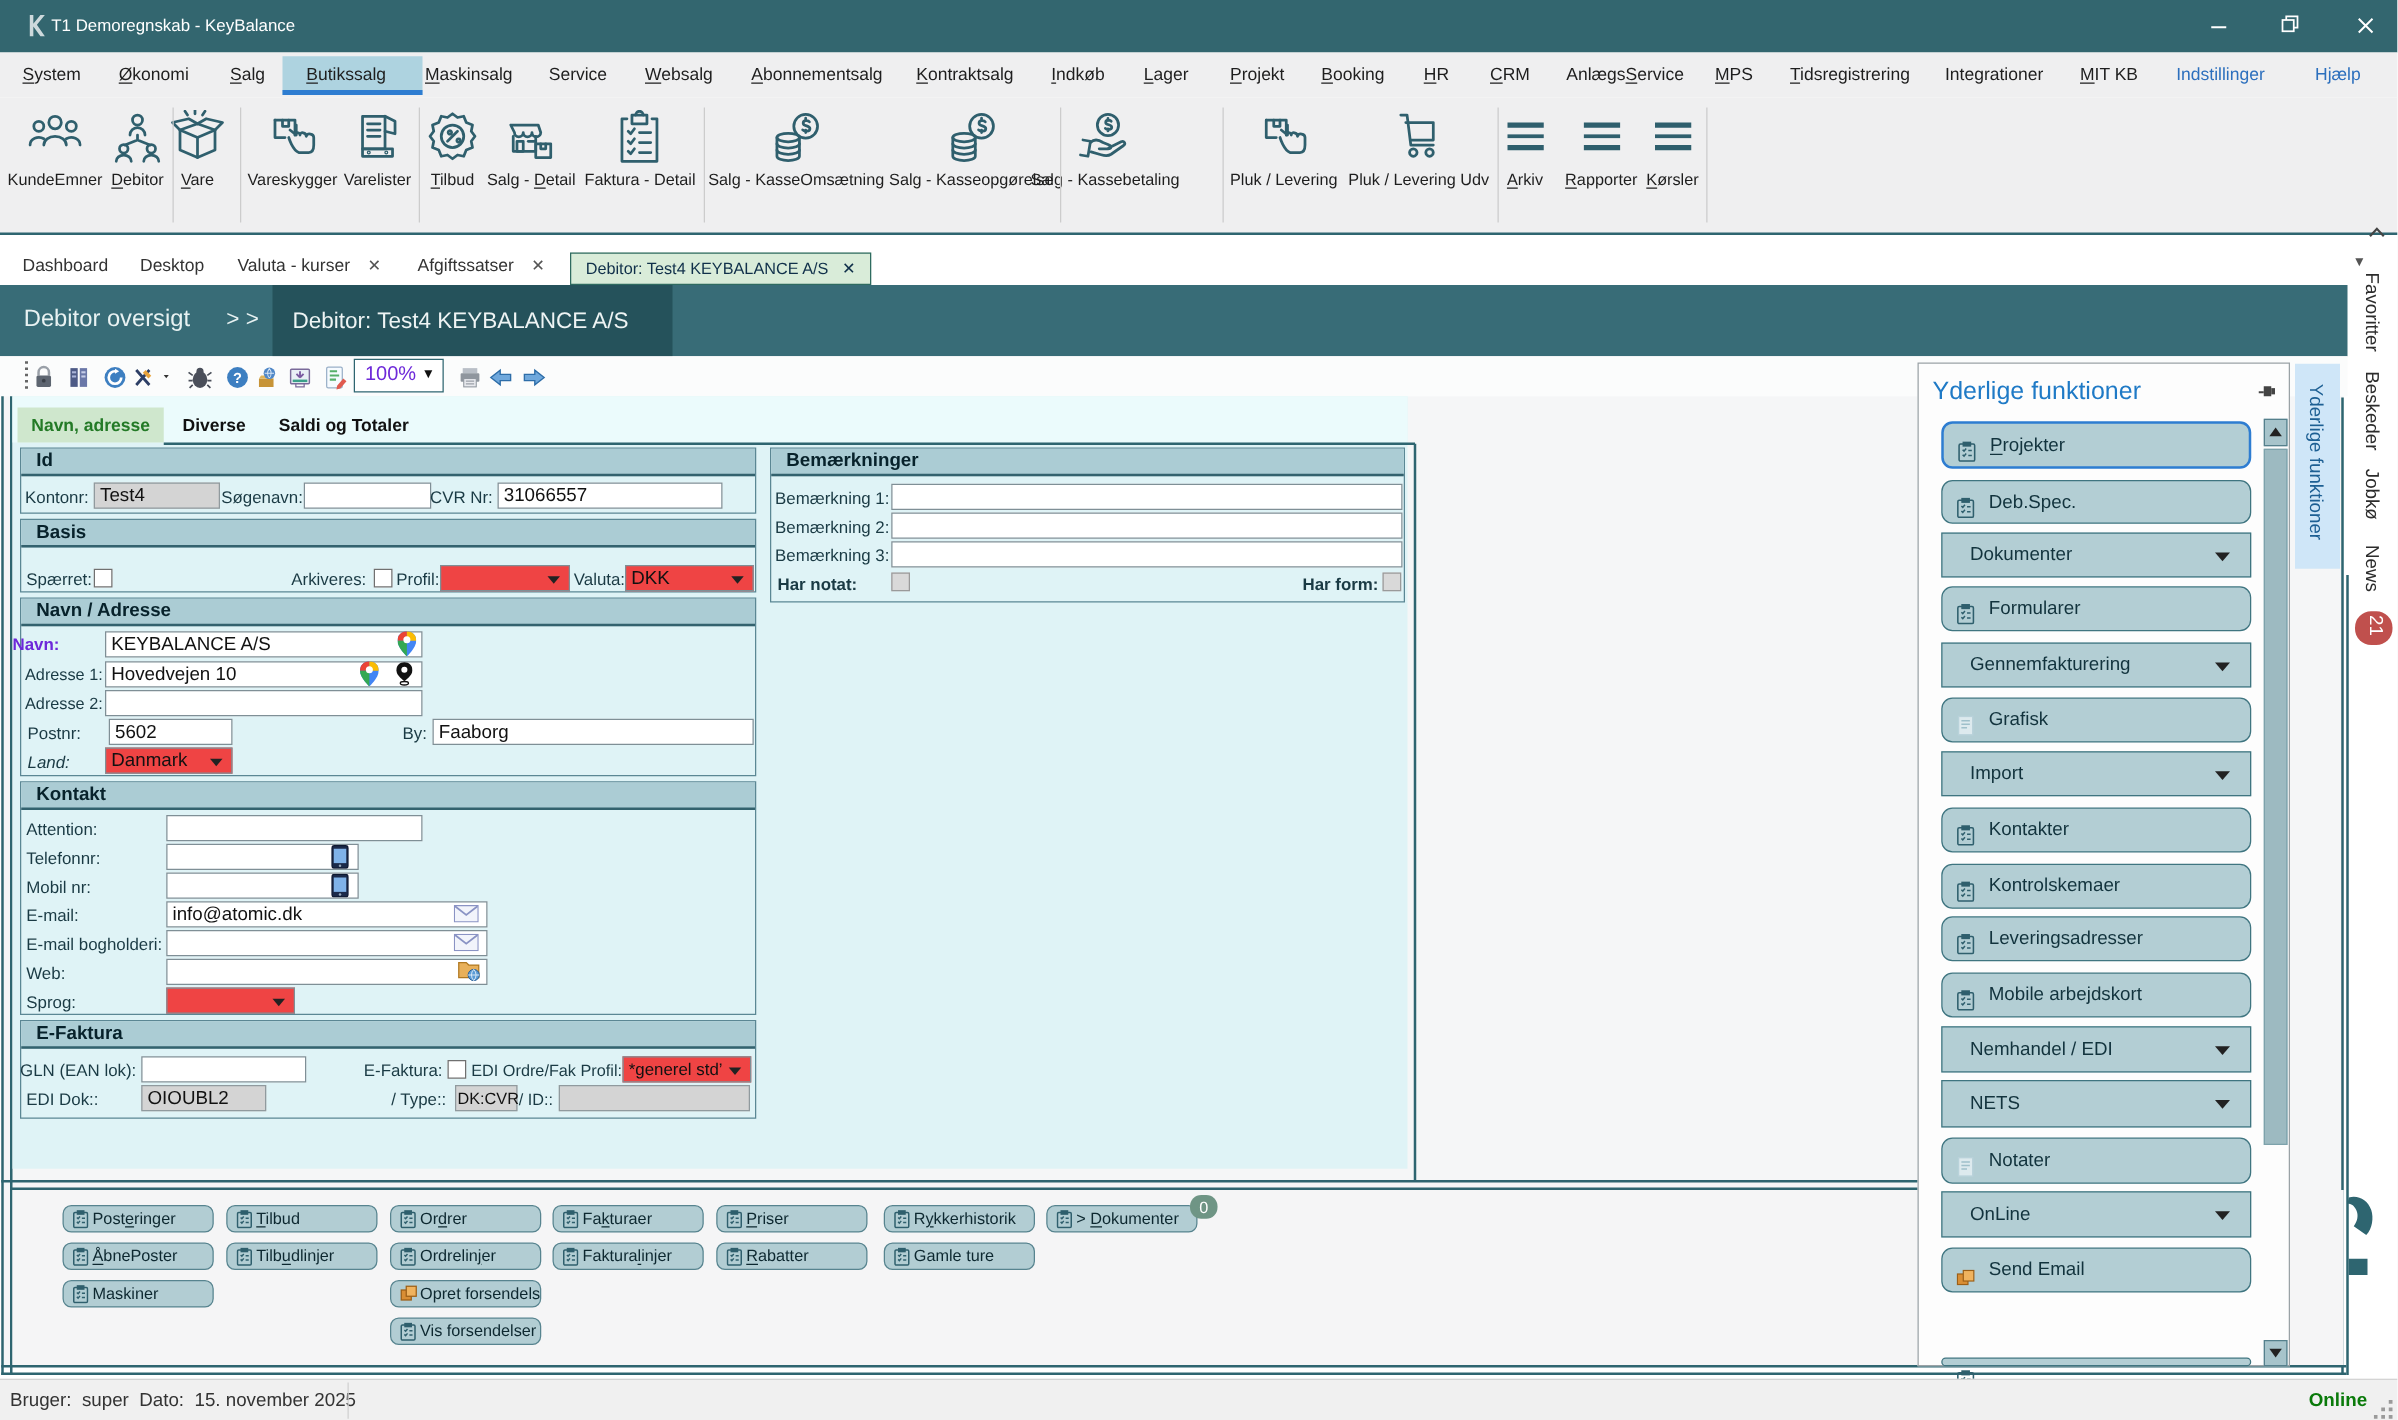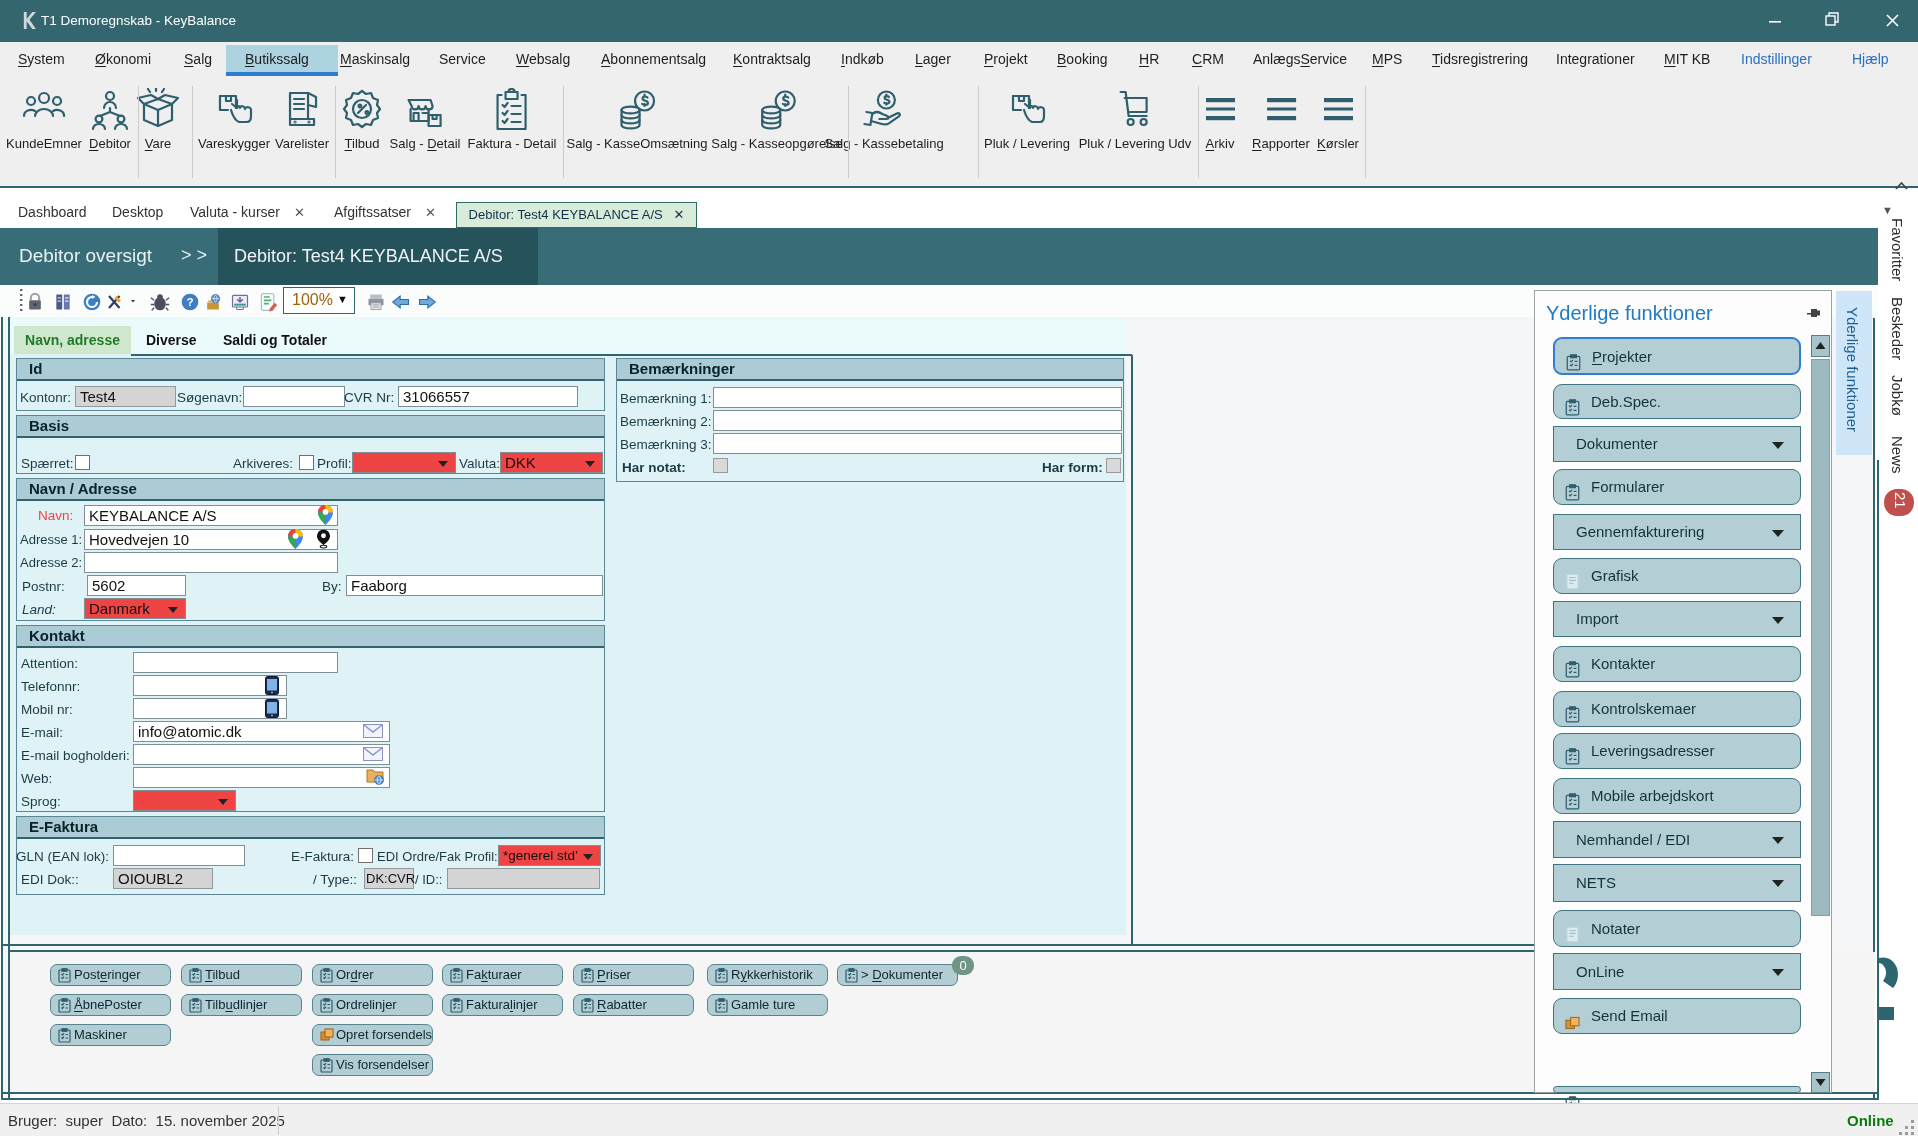--- a/index.html
+++ b/index.html
@@ -418,7 +418,7 @@
       <path d="M14 20 l6 -7 3 2.6 -6 7 -3.6 0.8 z" fill="#e05a4e"></path>
     </svg>
 <div style="position:absolute; left:283px; top:2px; width:72px; height:27px; background:#fff; border:1.5px solid #2e6570;">
-      <span style="position:absolute; left:8px; top:3px; font-size:16px; color:#a16207;">100%</span>
+      <span style="position:absolute; left:8px; top:3px; font-size:16px; color:#6d28d9;">100%</span>
       <span style="position:absolute; right:6px; top:5px; font-size:11px; color:#111;">▼</span>
     </div>
 <svg style="position:absolute; left:366px; top:7px;" width="20" height="20" viewBox="0 0 24 24">

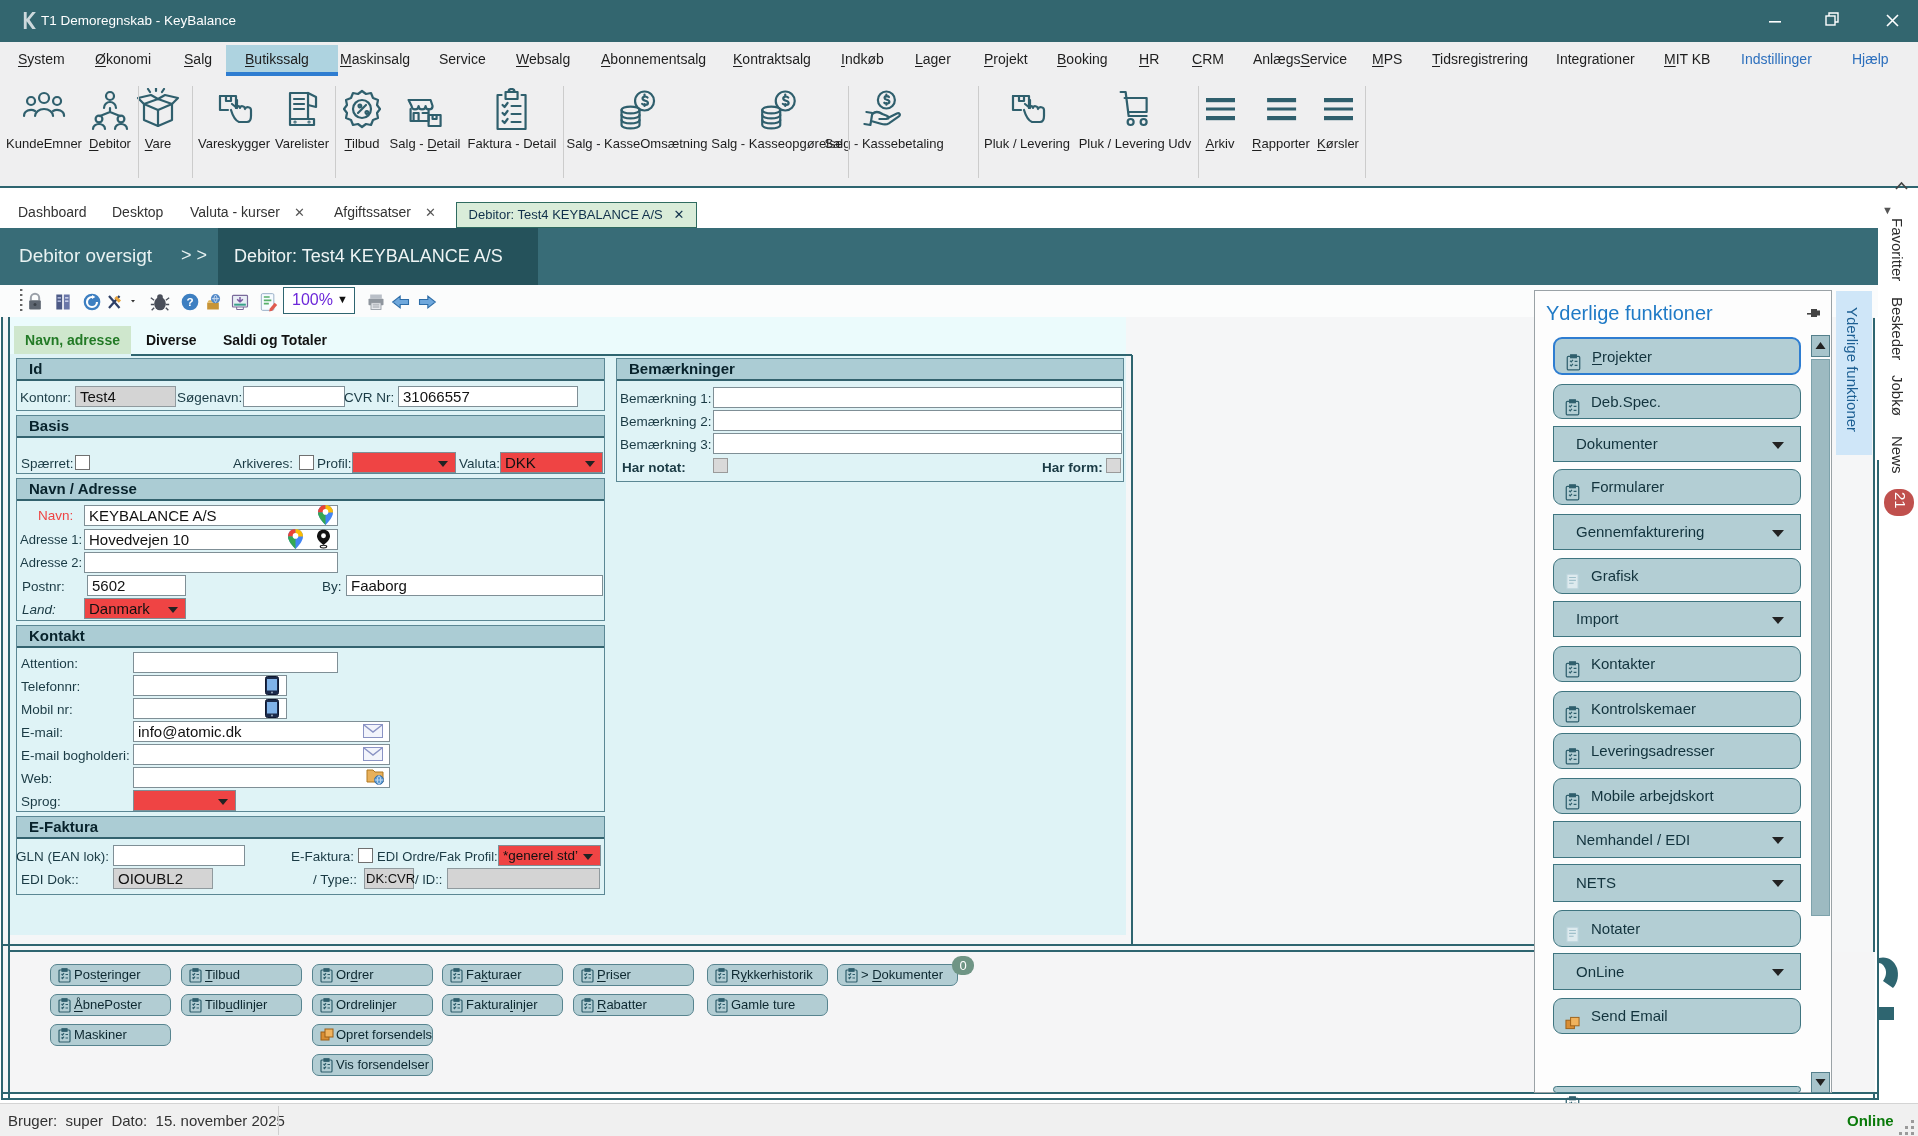--- a/index.html
+++ b/index.html
@@ -478,7 +478,7 @@
 <div class="sect" style="left:16px; top:478px; width:589px; height:143px;">
       <div class="shead">Navn / Adresse</div>
     </div>
-<div class="lbl" style="left:38px; top:508px; color:#ef4444; font-weight:normal;">Navn:</div>
+<div class="lbl" style="left:10px; top:508px; color:#6d28d9; font-weight:bold;">Navn:</div>
 <div class="fld" style="left:84px; top:505px; width:254px; height:21px;">KEYBALANCE A/S</div>
 <div class="abs" style="left:318px; top:505px;"><svg width="15" height="20" viewBox="0 0 24 32">
         <path d="M12 0 C5 0 0 5 0 12 C0 21 12 32 12 32 C12 32 24 21 24 12 C24 5 19 0 12 0 Z" fill="#4285f4"></path>

